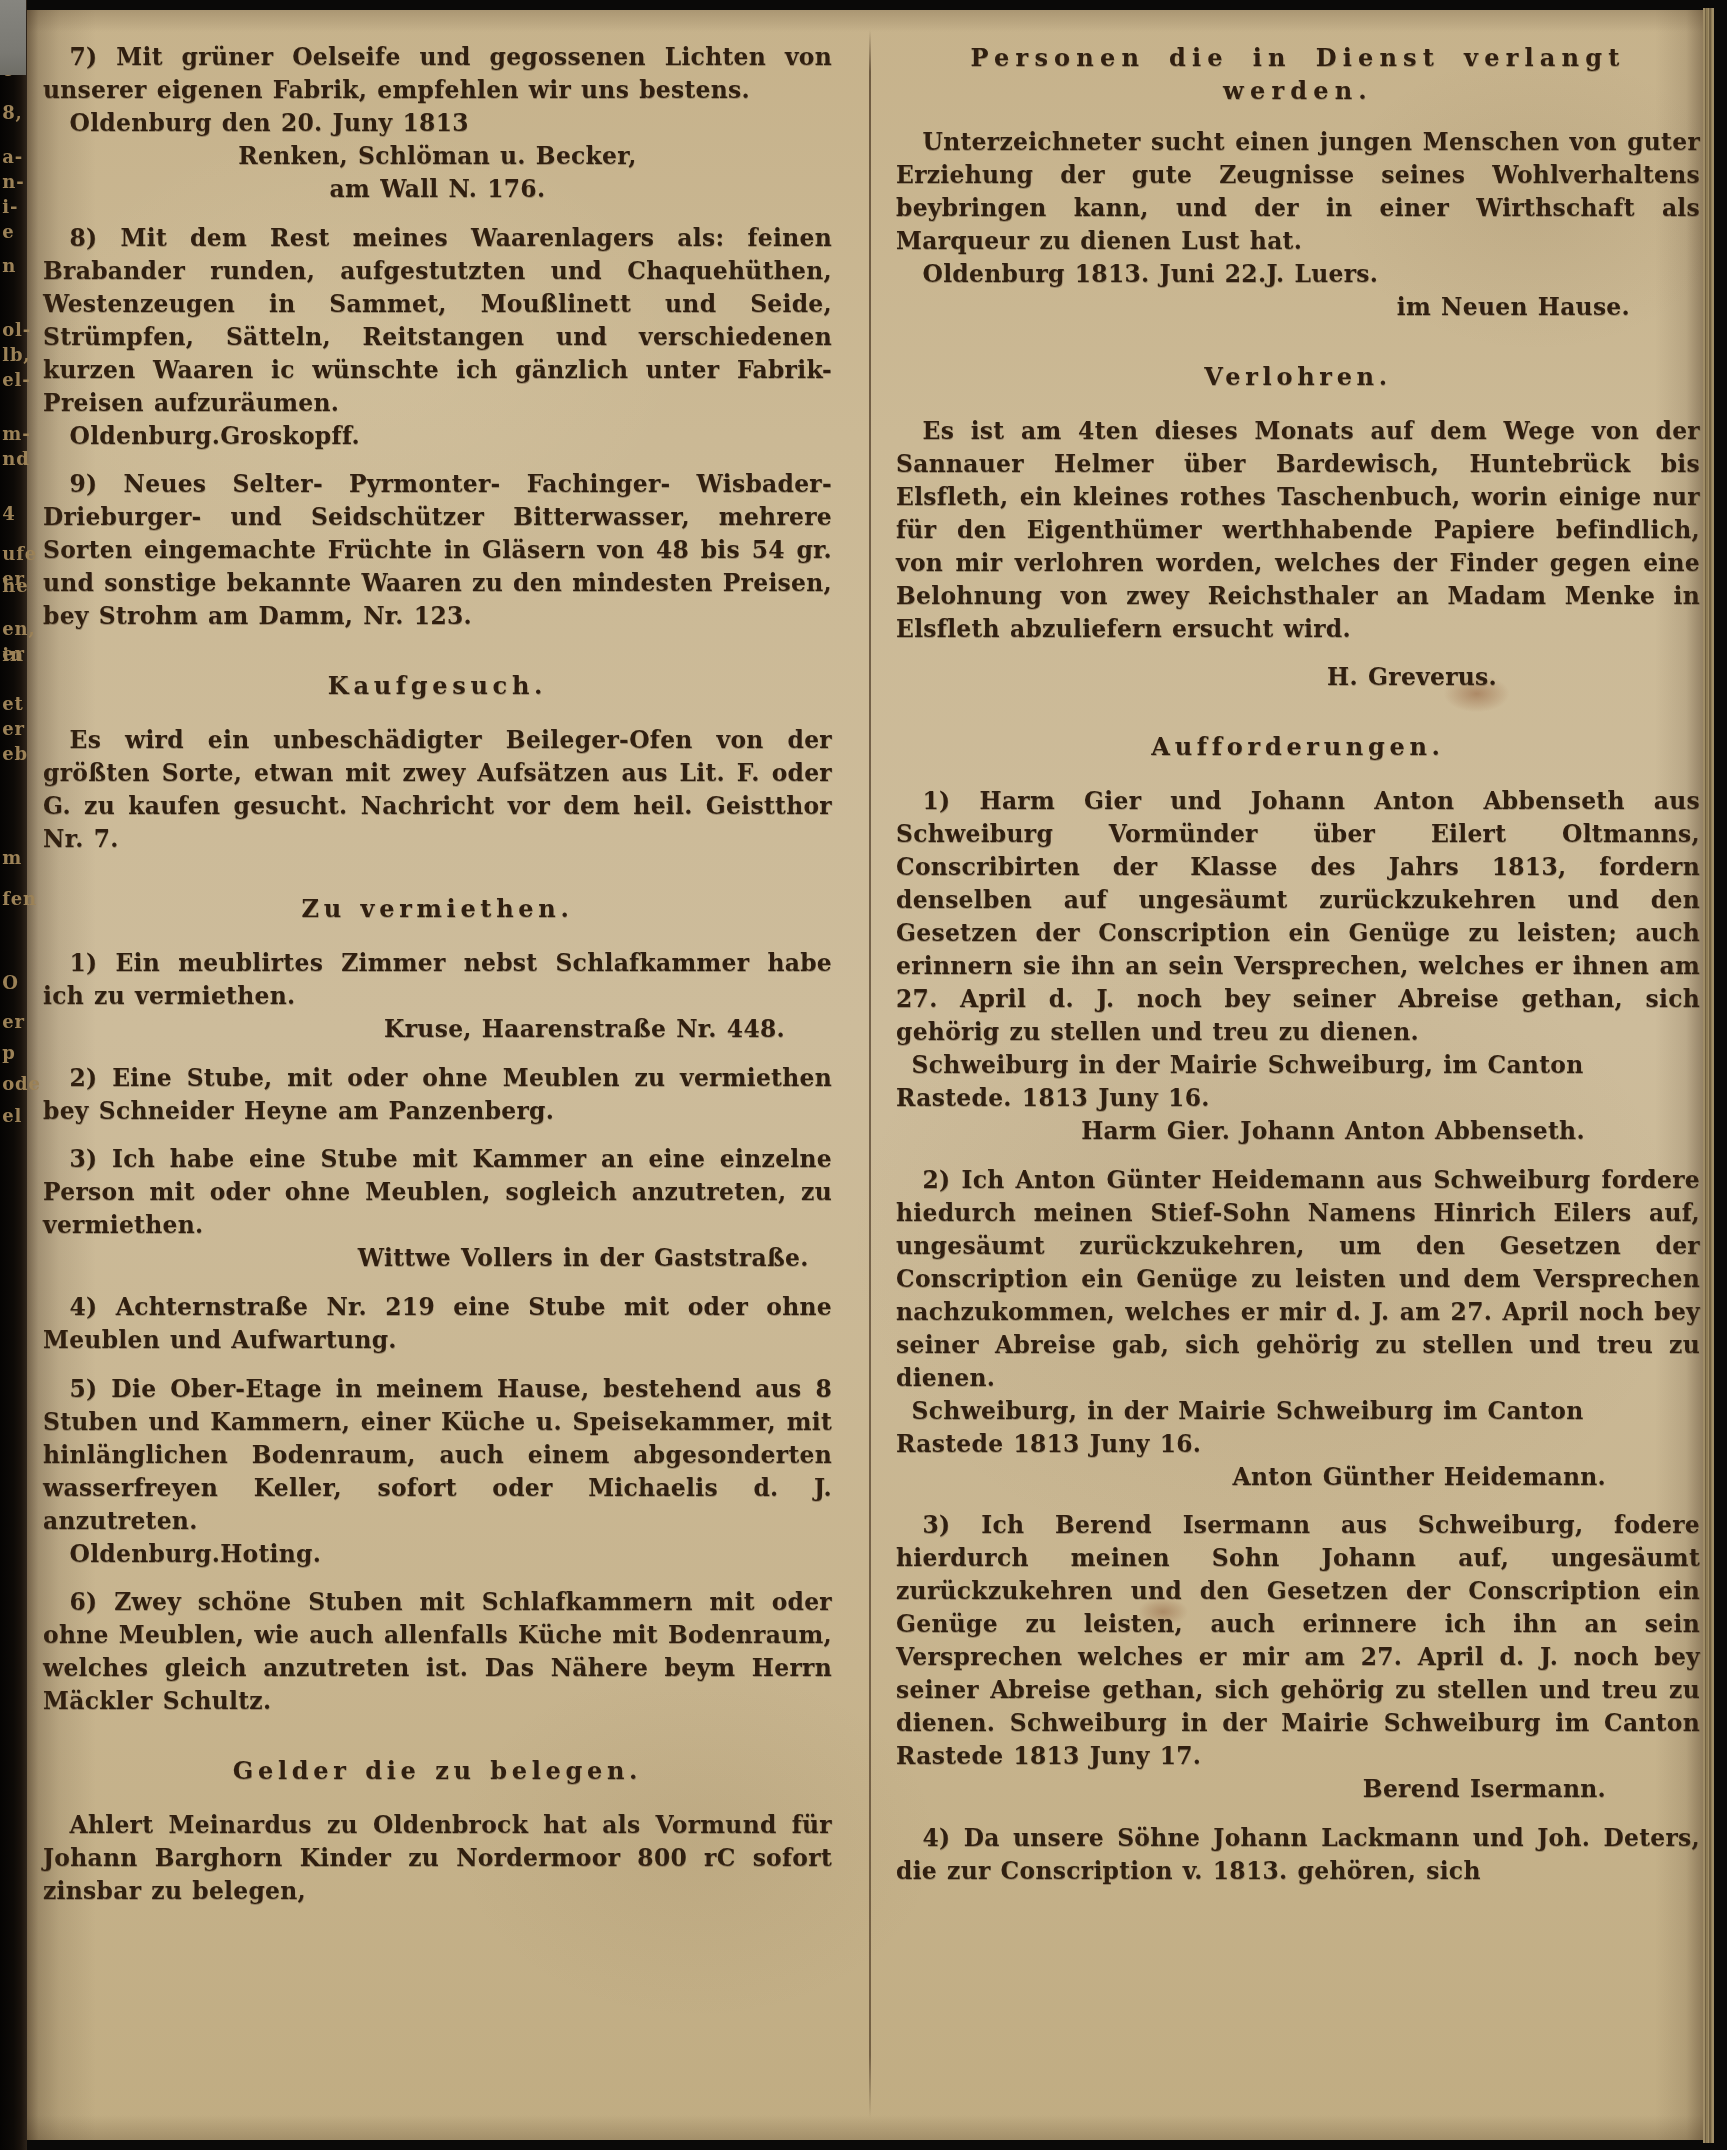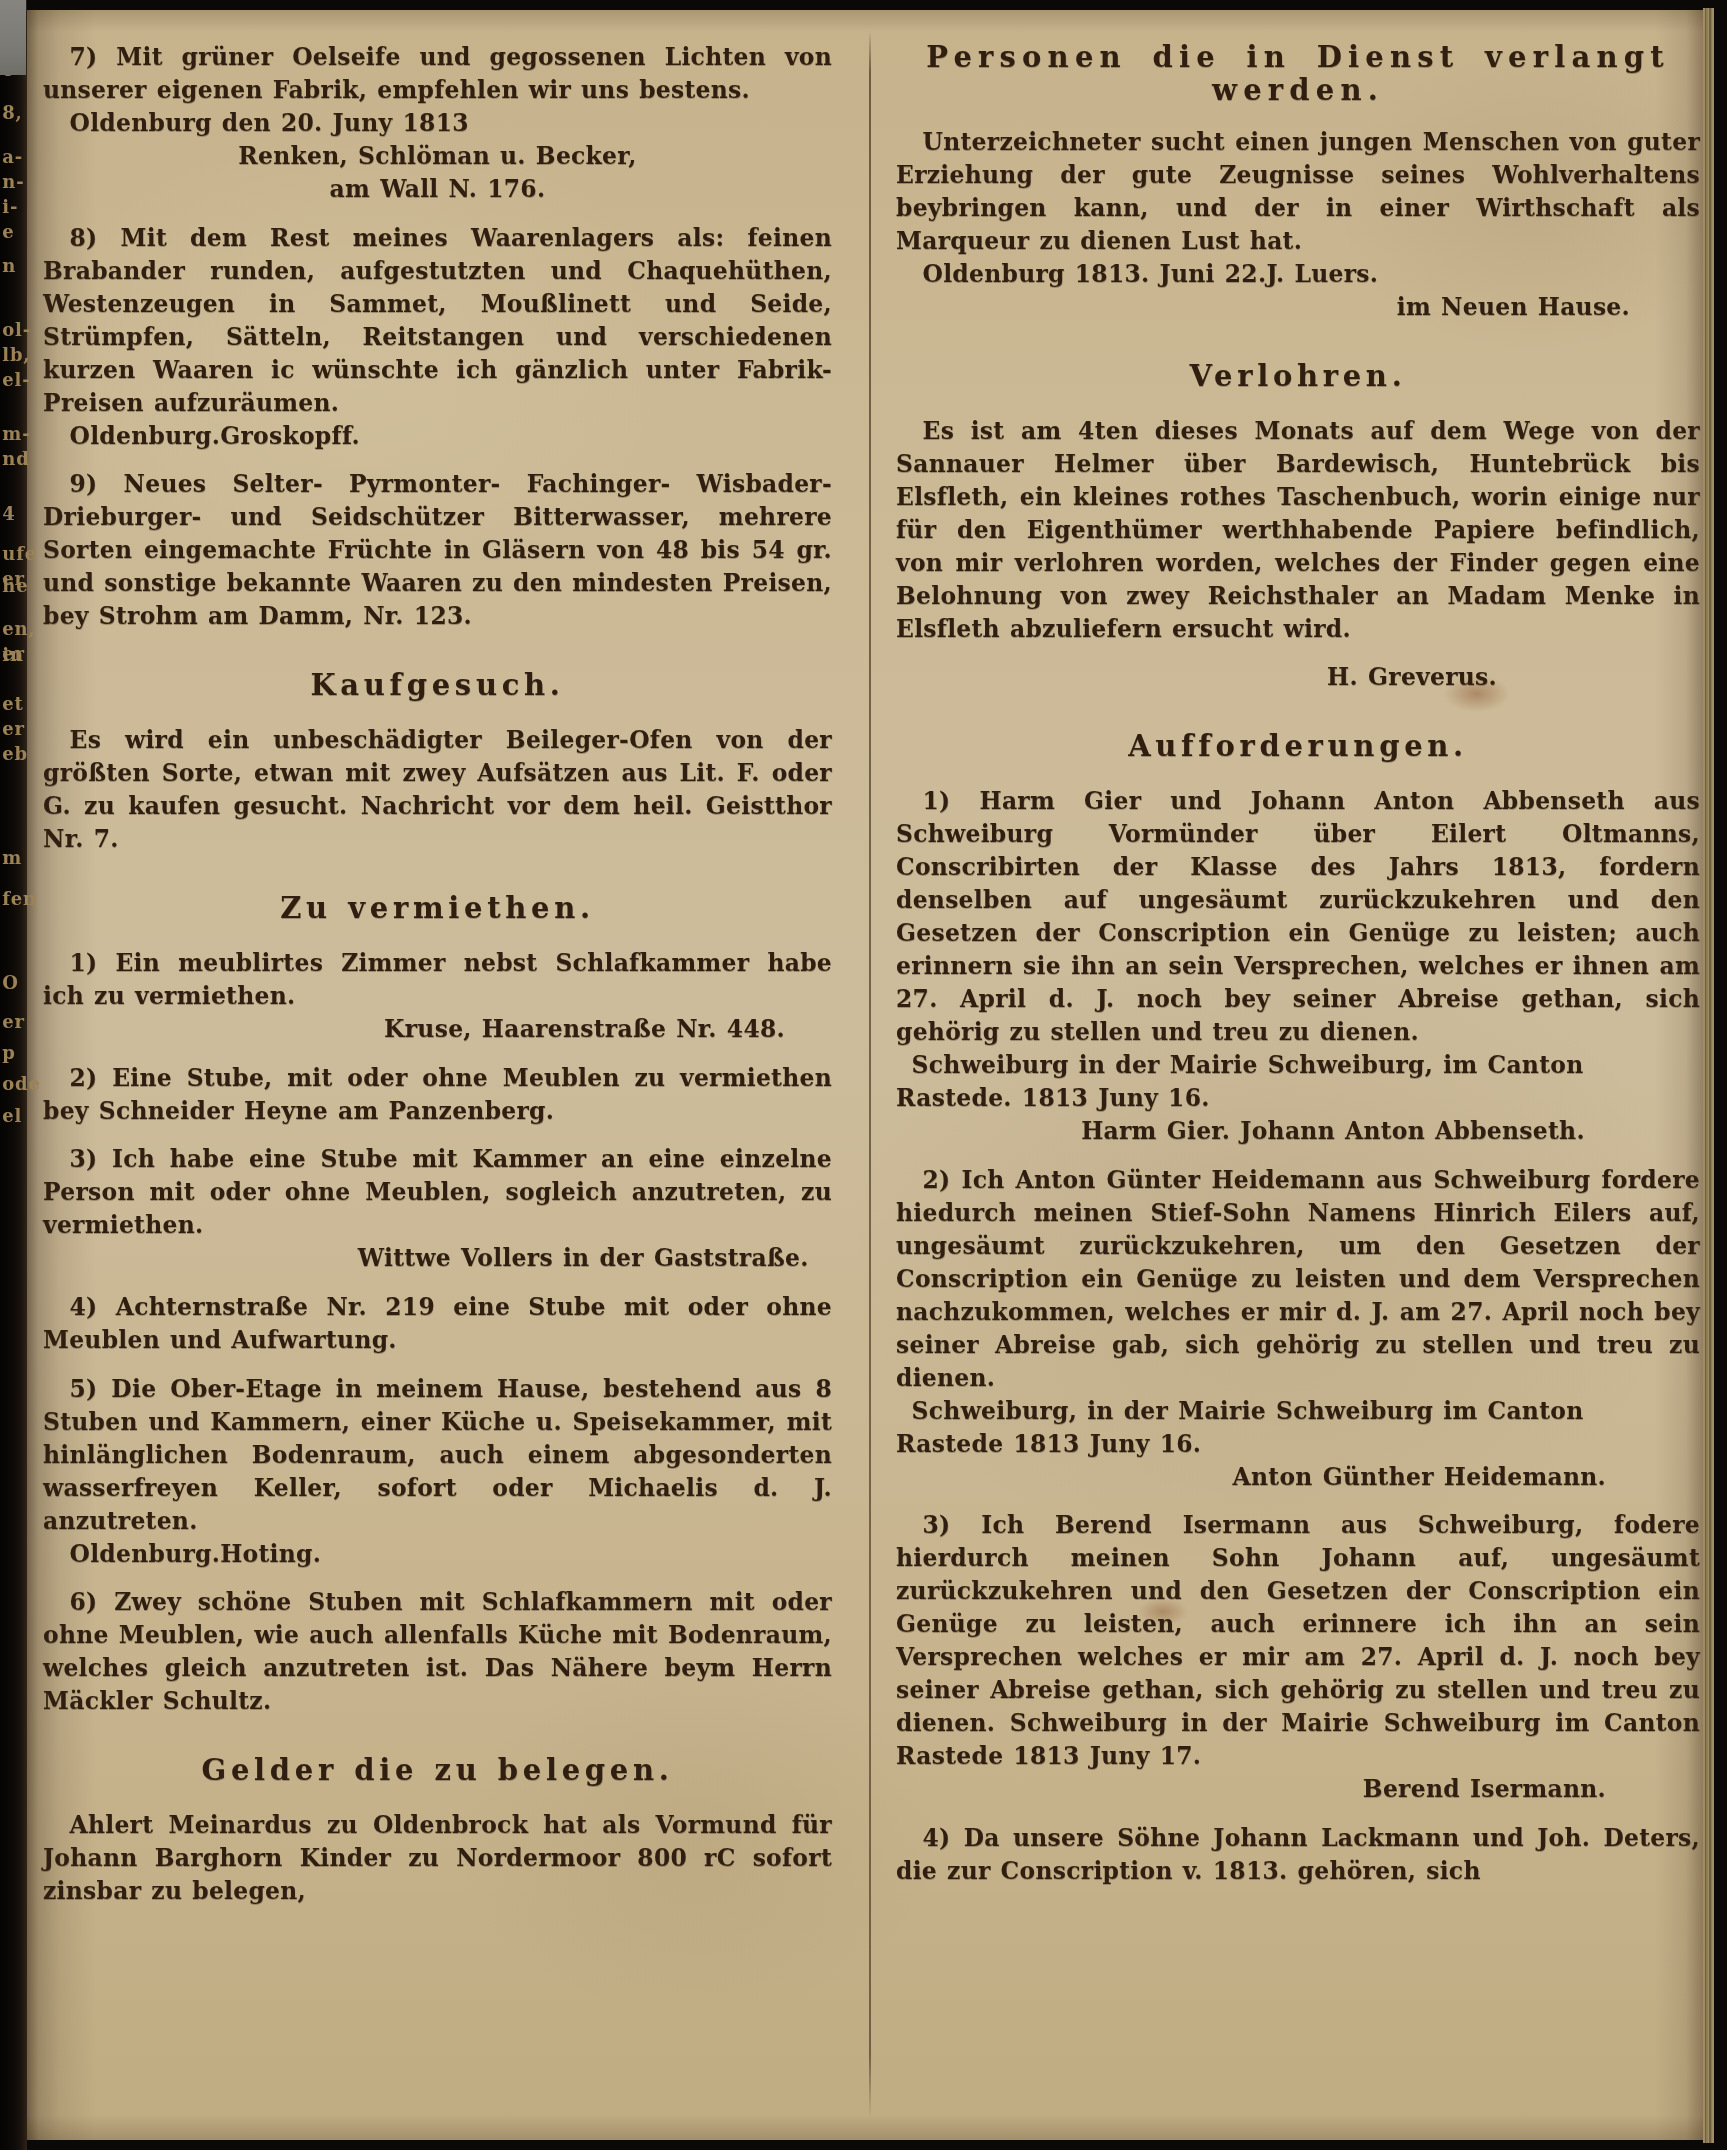--- a/index.html
+++ b/index.html
@@ -53,7 +53,7 @@
   .right{text-align:right;text-indent:0}
   .mt{margin-top:15.6px}
 
-  .heading{text-align:center;text-indent:0;letter-spacing:4.7px;margin:36px 0 22px;font-size:29px}
+  .heading{text-align:center;text-indent:0;letter-spacing:4.7px;margin:36px 0 22px;font-size:24px}
   .heading-wide{letter-spacing:6.2px;word-spacing:9.4px;margin:0 0 18.7px}
 
   .split{display:flex;justify-content:flex-start;text-indent:0}

